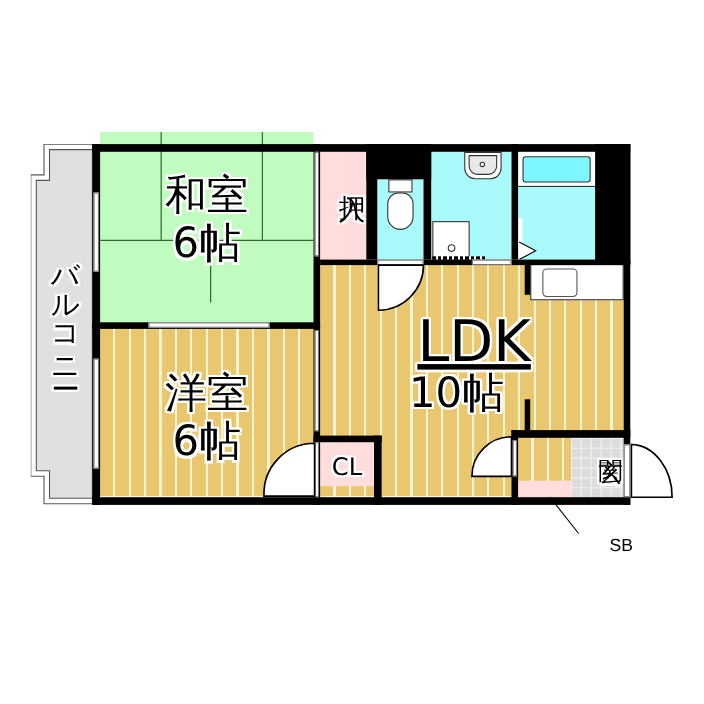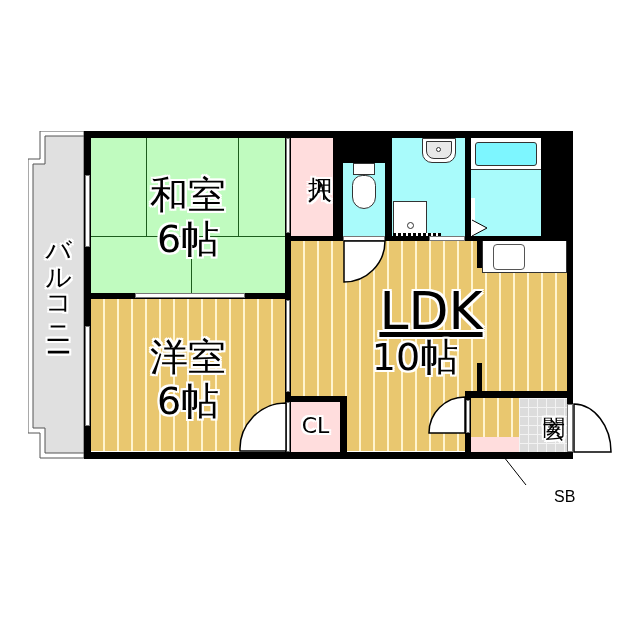--- a/index.html
+++ b/index.html
@@ -29,7 +29,7 @@
   <div class="label mid" style="left:12px;top:90px;width:34px;writing-mode:vertical-rl;font-size:26px;line-height:30px;">バルコニー</div>
 </div>
 
-<div class="abs tatami" style="left:91px;top:138px;width:194px;height:187px;">
+<div class="abs tatami" style="left:91px;top:120px;width:194px;height:187px;">
   <div class="tline" style="left:55px;top:0;width:1px;height:98px;"></div>
   <div class="tline" style="left:147px;top:0;width:1px;height:98px;"></div>
   <div class="tline" style="left:0;top:98px;width:194px;height:1px;"></div>

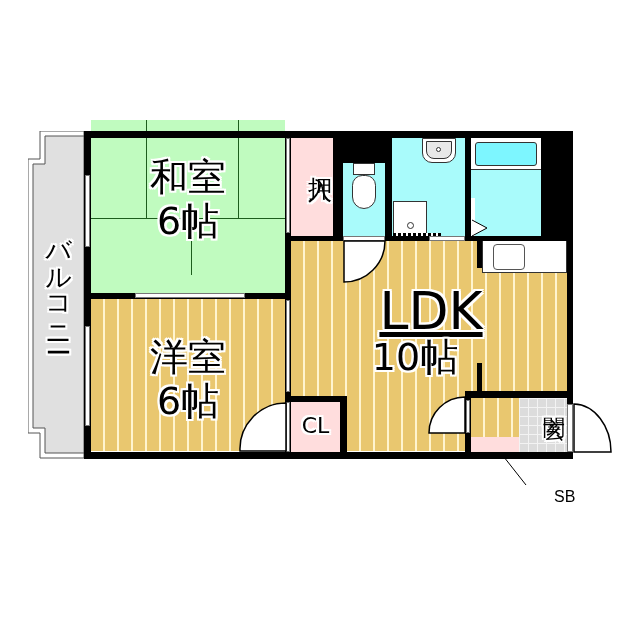--- a/index.html
+++ b/index.html
@@ -80,7 +80,7 @@
   <div class="abs" style="left:10px;top:3px;width:32px;height:26px;border:1px solid #555;border-radius:4px;background:#fff;"></div>
 </div>
 
-<div class="abs pink" style="left:291px;top:402px;width:49px;height:56px;">
+<div class="abs pink" style="left:291px;top:402px;width:49px;height:40px;">
   <div class="label" style="left:0;top:12px;width:49px;font-size:22px;line-height:24px;">CL</div>
 </div>
 

